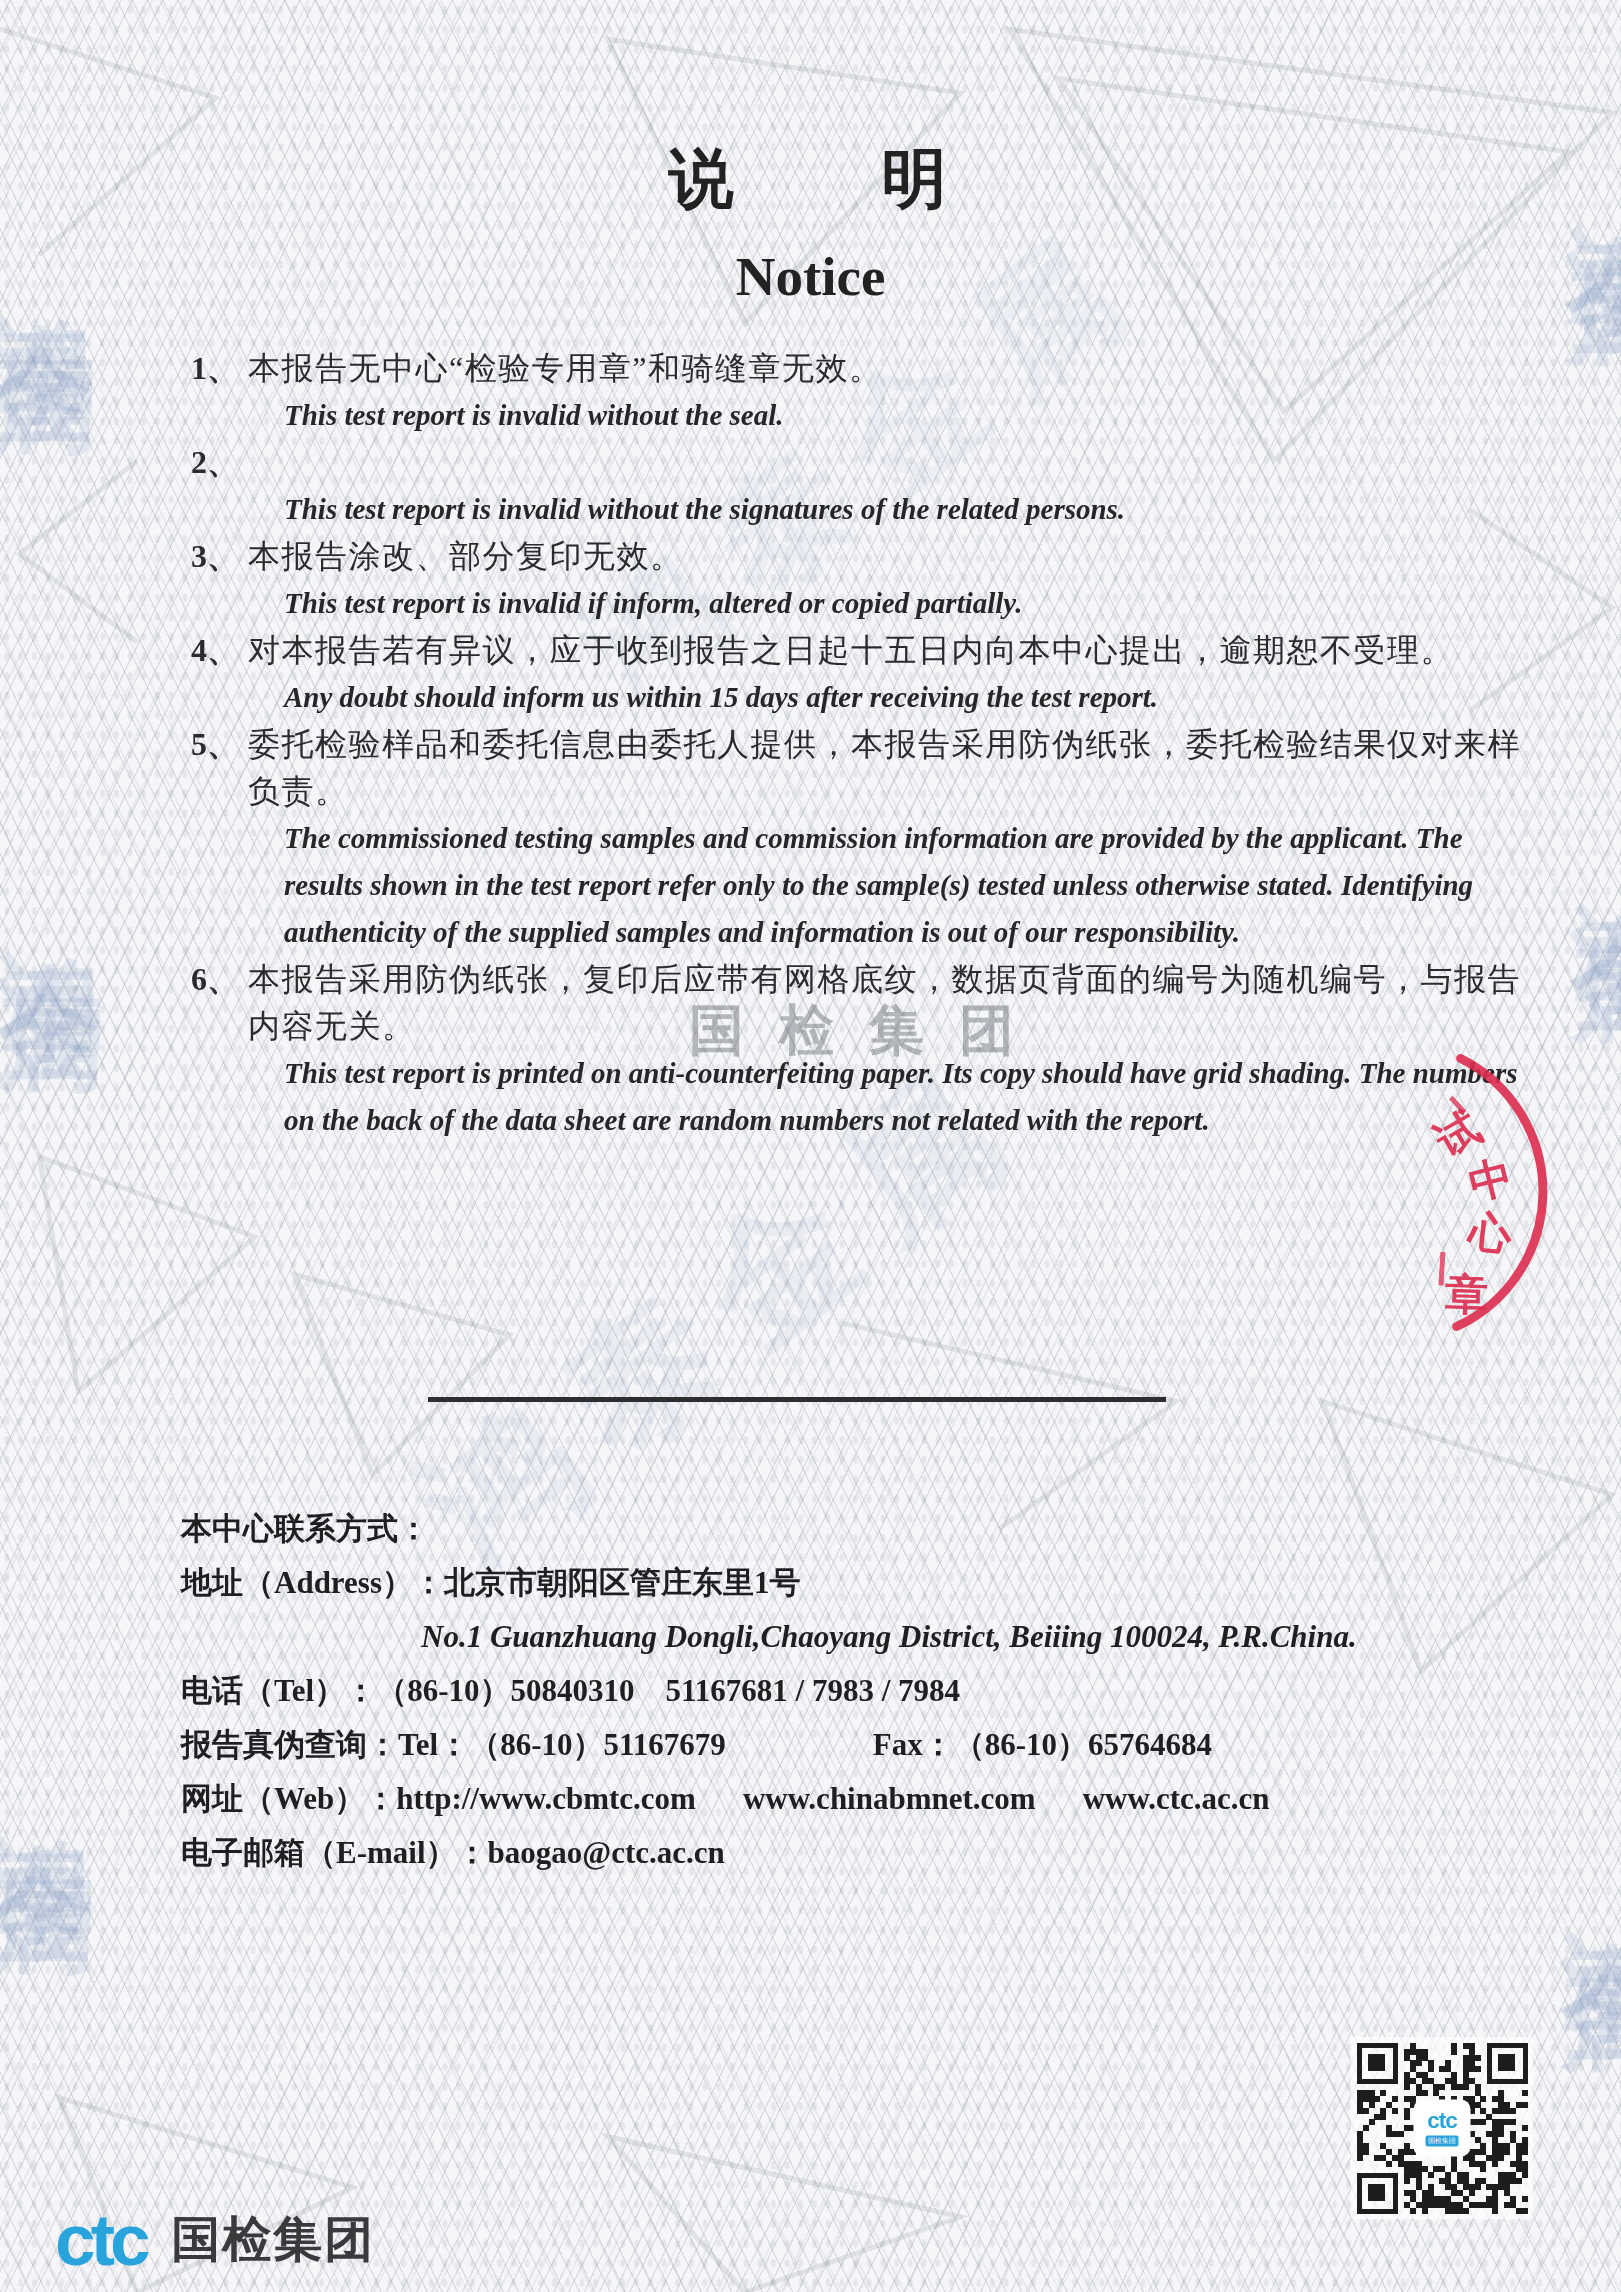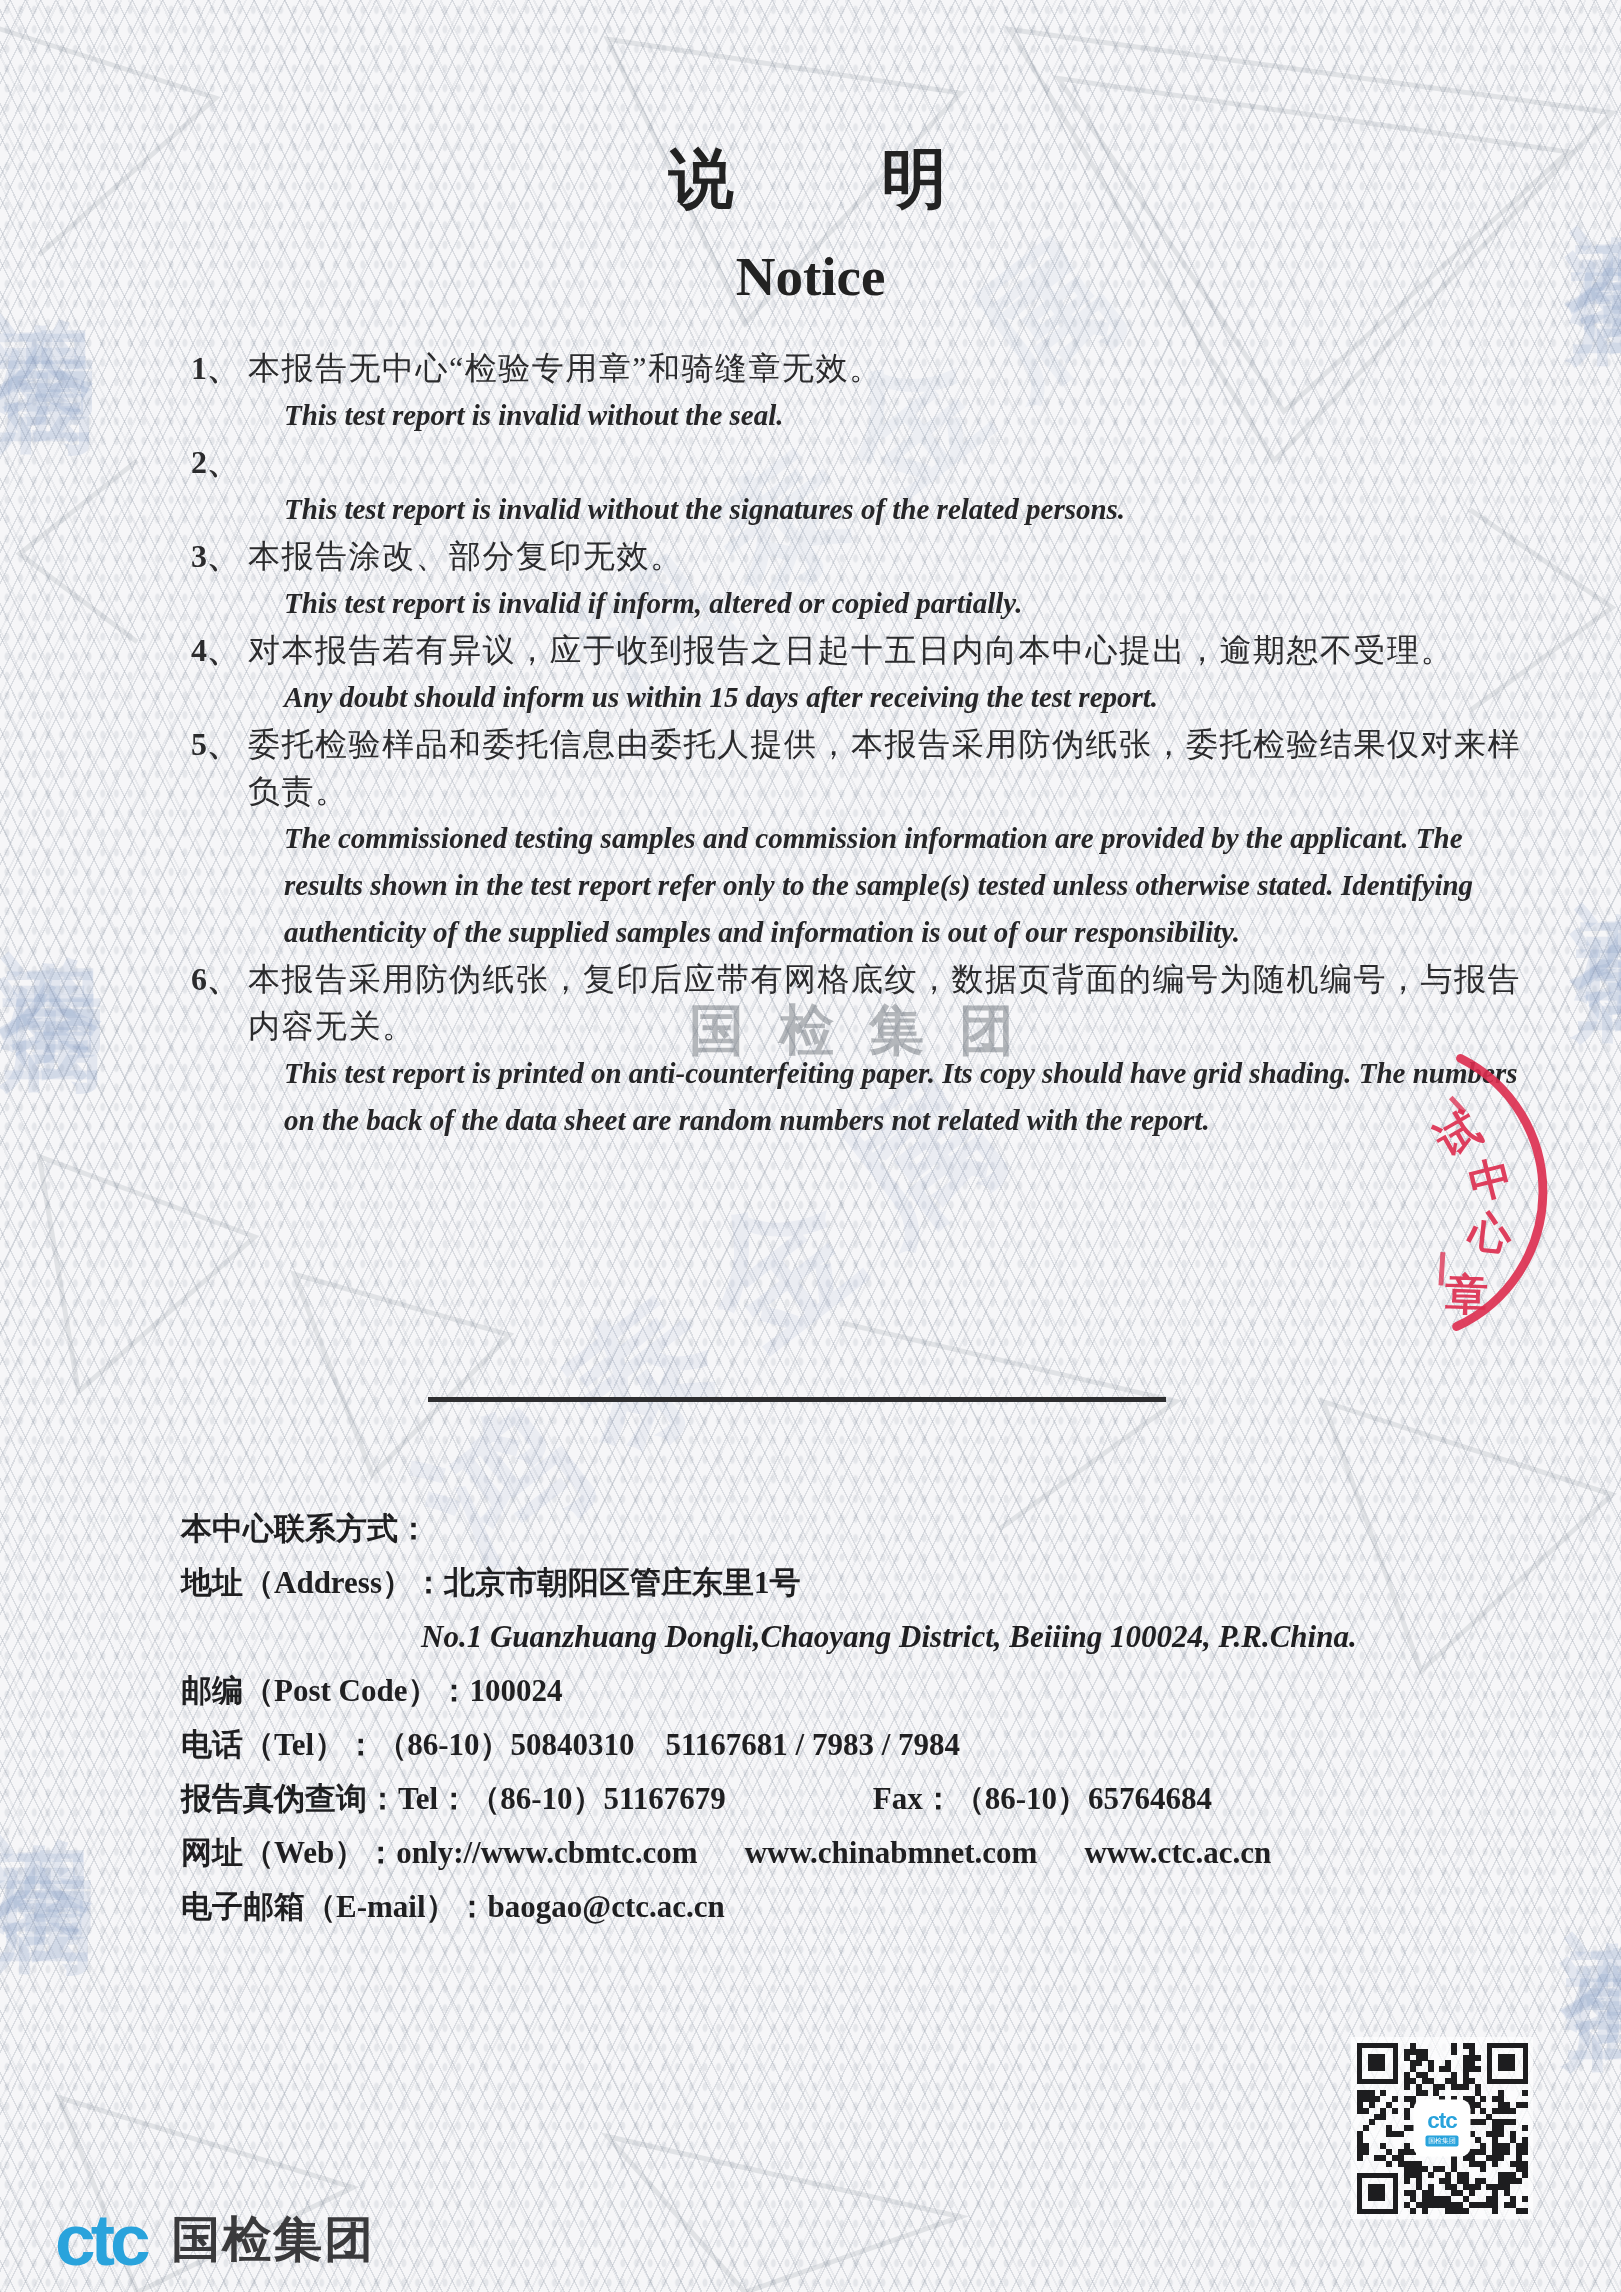--- a/index.html
+++ b/index.html
@@ -153,7 +153,6 @@
     <div class="c-row">本中心联系方式：</div>
     <div class="c-row"><span>地址（Address）：</span><span>北京市朝阳区管庄东里1号</span></div>
     <div class="c-row addr-en">No.1 Guanzhuang Dongli,Chaoyang District, Beiiing 100024, P.R.China.</div>
-    <div class="c-row"><span>邮编（Post Code）：</span><span>100024</span></div>
     <div class="c-row"><span>电话（Tel）：</span><span>（86-10）50840310　51167681 / 7983 / 7984</span></div>
     <div class="c-row"><span>报告真伪查询：</span><span>Tel：（86-10）51167679</span><span class="gap-lg"></span><span>Fax：（86-10）65764684</span></div>
     <div class="c-row"><span>网址（Web）：</span><span>only://www.cbmtc.com</span><span class="gap-md"></span><span>www.chinabmnet.com</span><span class="gap-md"></span><span>www.ctc.ac.cn</span></div>

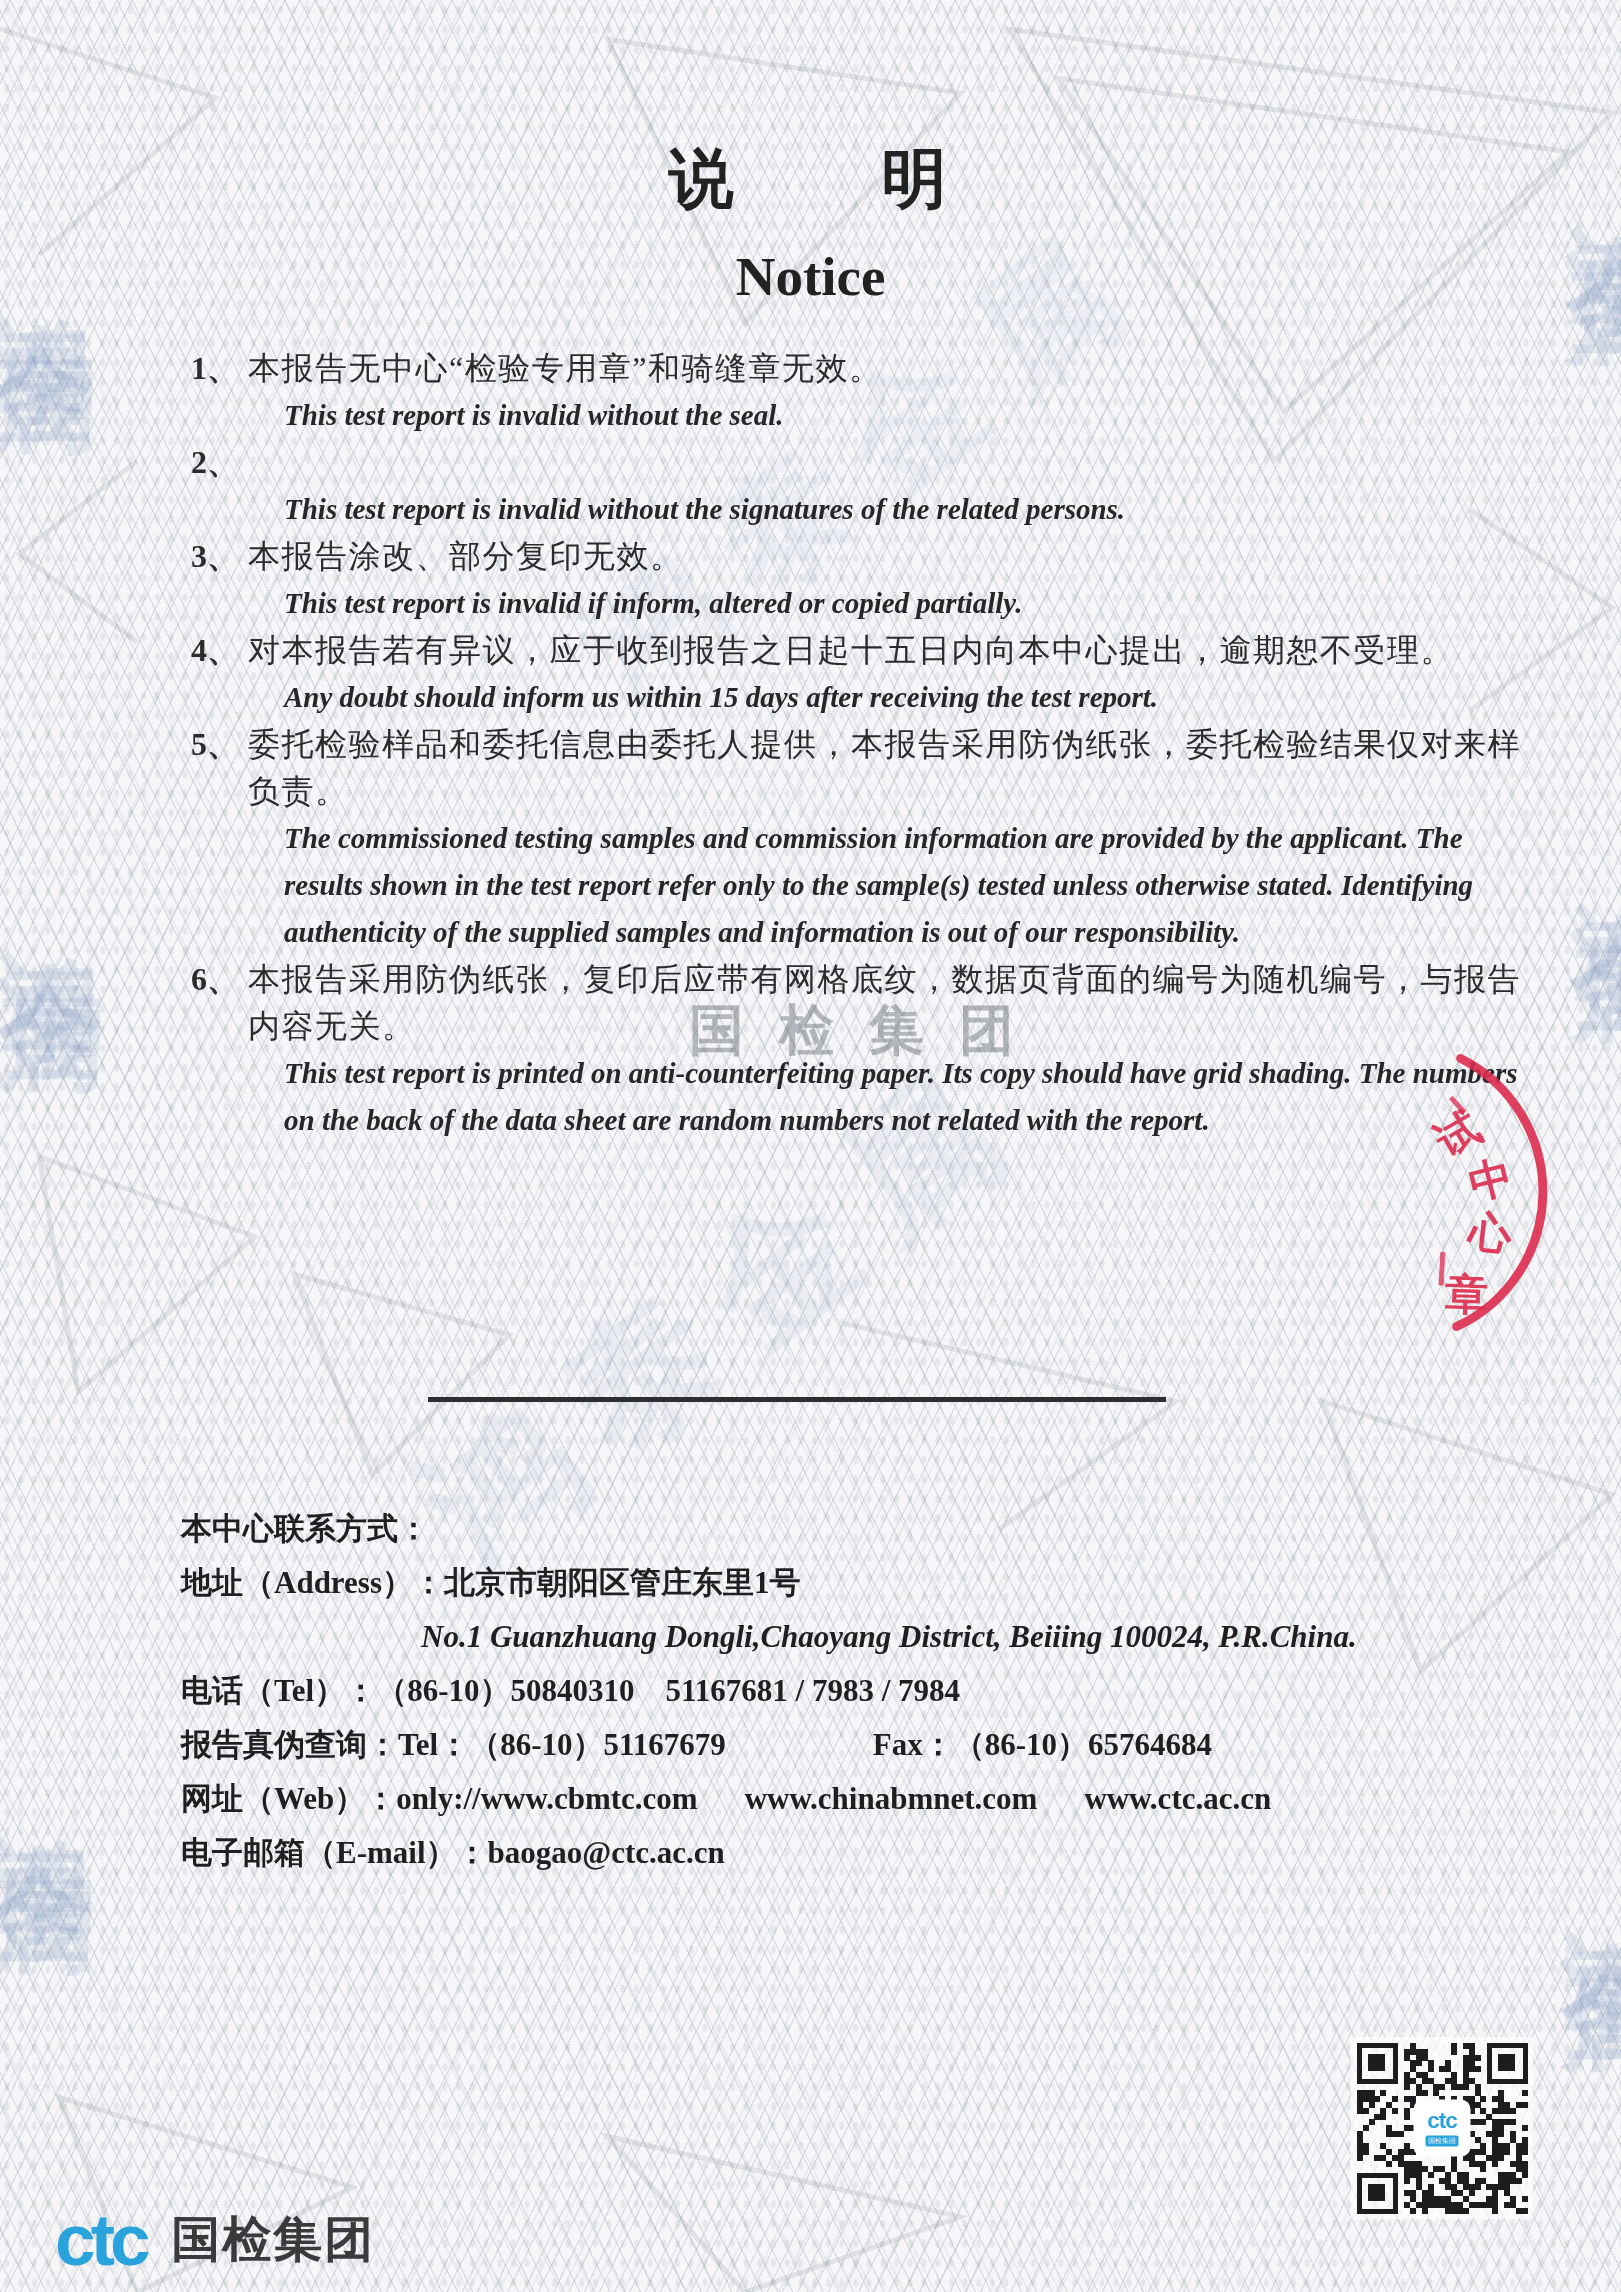--- a/index.html
+++ b/index.html
@@ -155,7 +155,7 @@
     <div class="c-row addr-en">No.1 Guanzhuang Dongli,Chaoyang District, Beiiing 100024, P.R.China.</div>
     <div class="c-row"><span>电话（Tel）：</span><span>（86-10）50840310　51167681 / 7983 / 7984</span></div>
     <div class="c-row"><span>报告真伪查询：</span><span>Tel：（86-10）51167679</span><span class="gap-lg"></span><span>Fax：（86-10）65764684</span></div>
-    <div class="c-row"><span>网址（Web）：</span><span>only://www.cbmtc.com</span><span class="gap-md"></span><span>www.chinabmnet.com</span><span class="gap-md"></span><span>www.ctc.ac.cn</span></div>
+    <div class="c-row"><span>网址（Web）：</span><span>http://www.cbmtc.com</span><span class="gap-md"></span><span>www.chinabmnet.com</span><span class="gap-md"></span><span>www.ctc.ac.cn</span></div>
     <div class="c-row"><span>电子邮箱（E-mail）：</span><span>baogao@ctc.ac.cn</span></div>
   </div>
 

